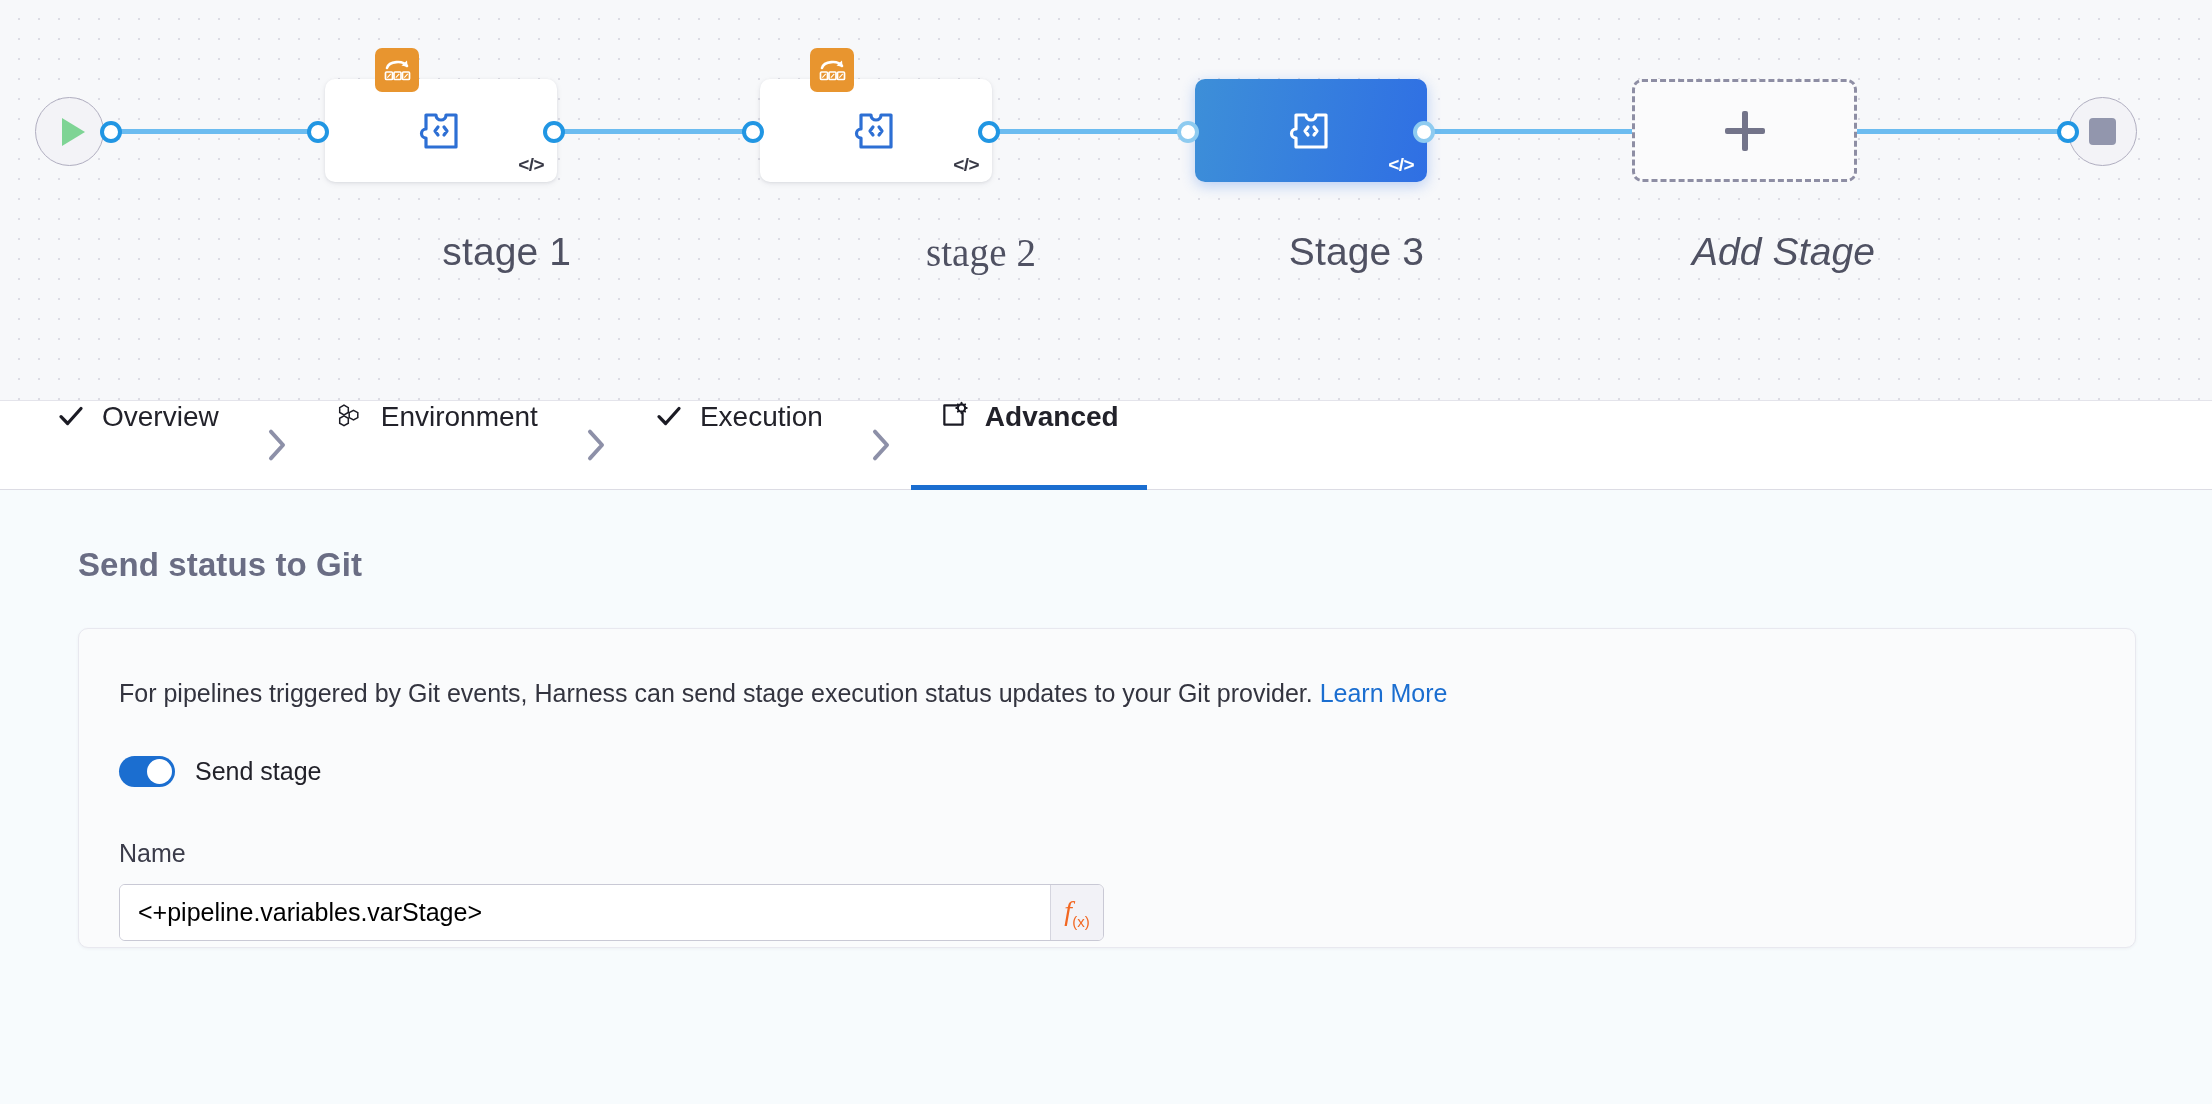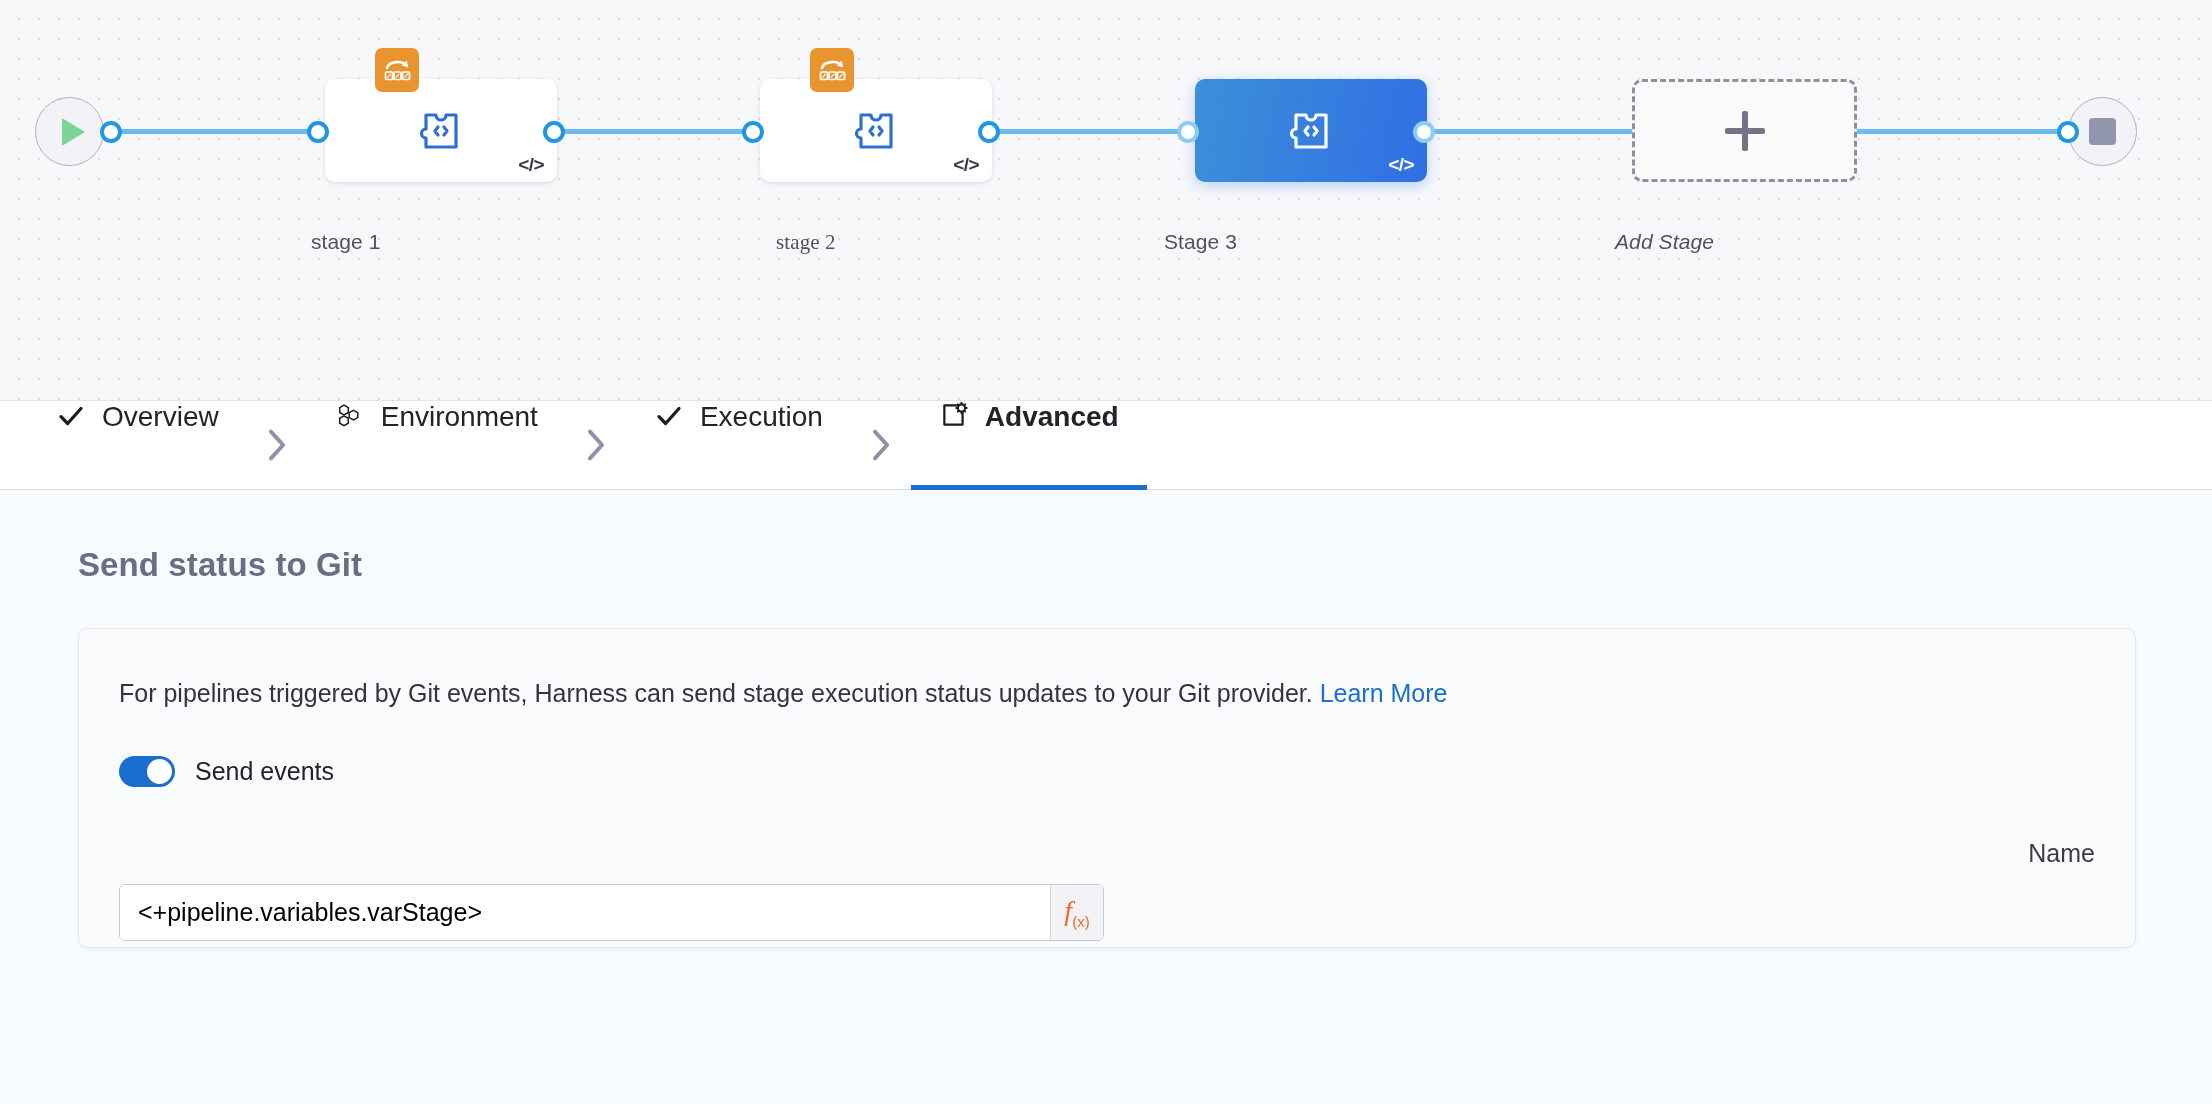--- a/index.html
+++ b/index.html
@@ -157,8 +157,8 @@
     position: absolute;
     top: 230px;
     width: 260px;
-    text-align: left;
-    font-size: 21px;
+    text-align: right;
+    font-size: 39px;
     color: #4f5162;
     font-family: "Liberation Sans", sans-serif;
     letter-spacing: 0.1px;

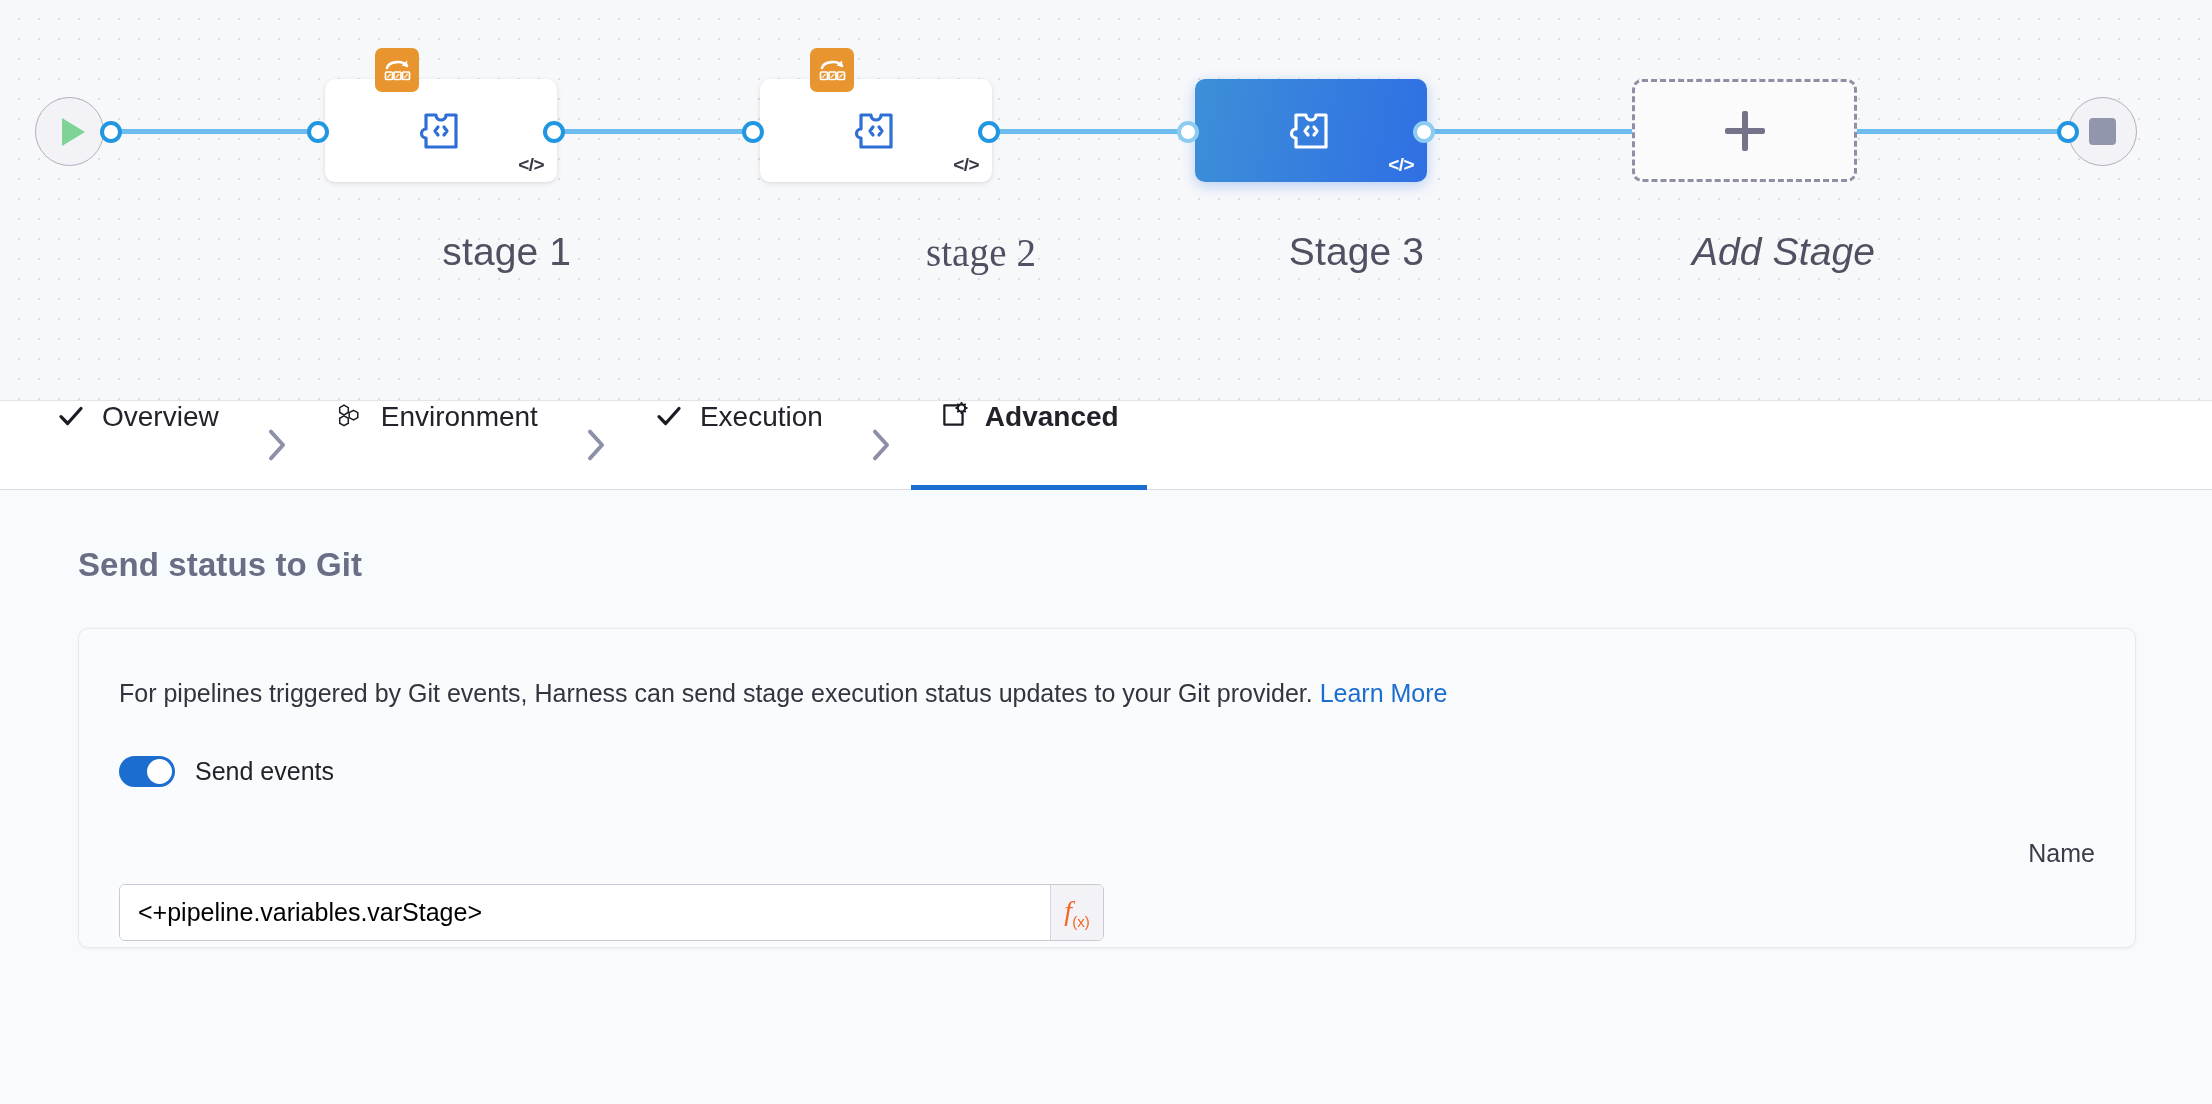--- a/index.html
+++ b/index.html
@@ -467,7 +467,7 @@
       <div class="switch">
         <div class="knob"></div>
       </div>
-      <span class="toggle-label">Send events</span>
+      <span class="toggle-label">Send stage</span>
     </div>
 
     <div>

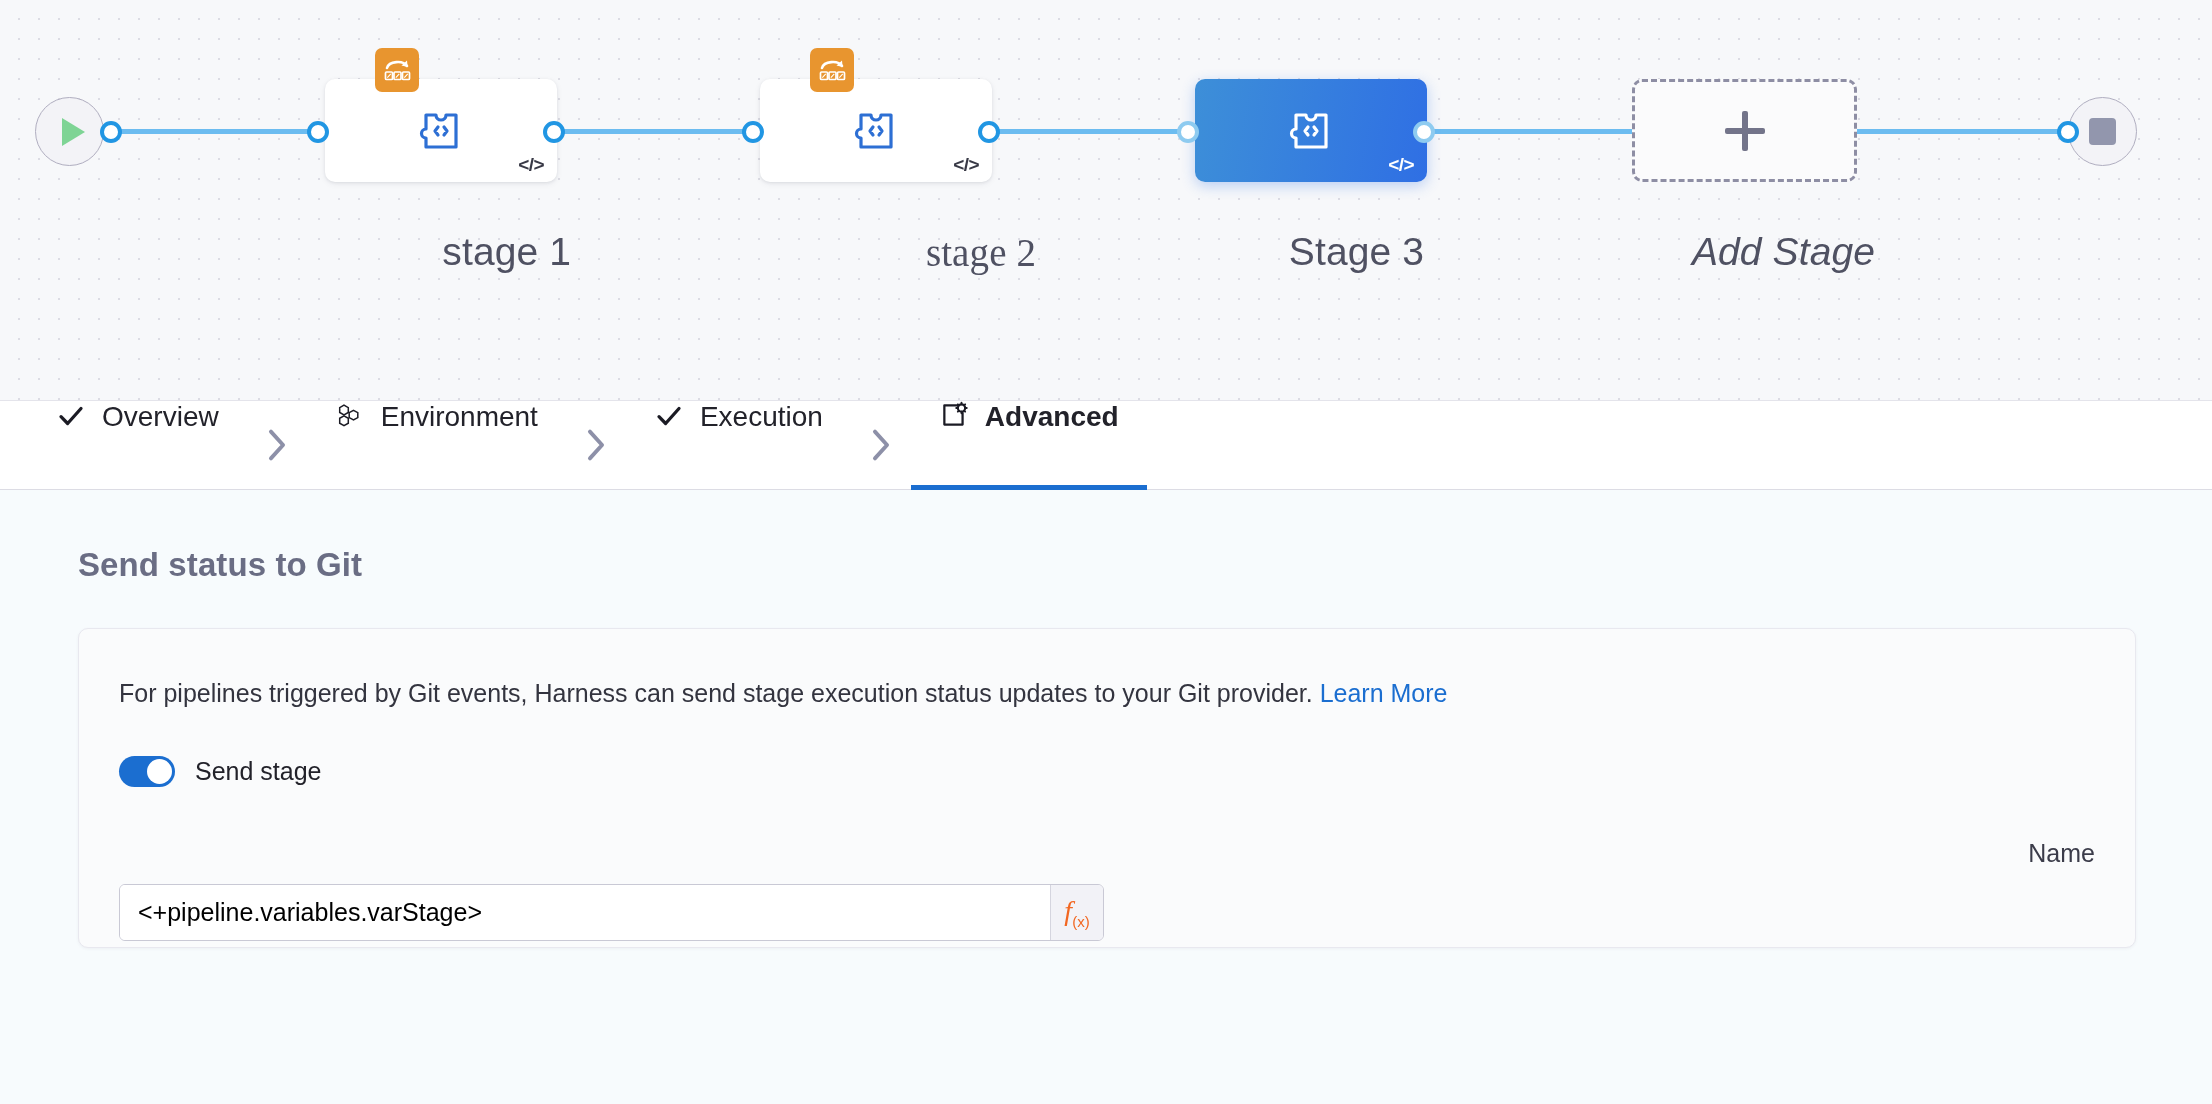--- a/index.html
+++ b/index.html
@@ -270,7 +270,6 @@
     font-size: 25px;
     color: #3b3c4a;
     margin-bottom: 16px;
-    text-align: right;
   }
   .input-group {
     display: flex;

